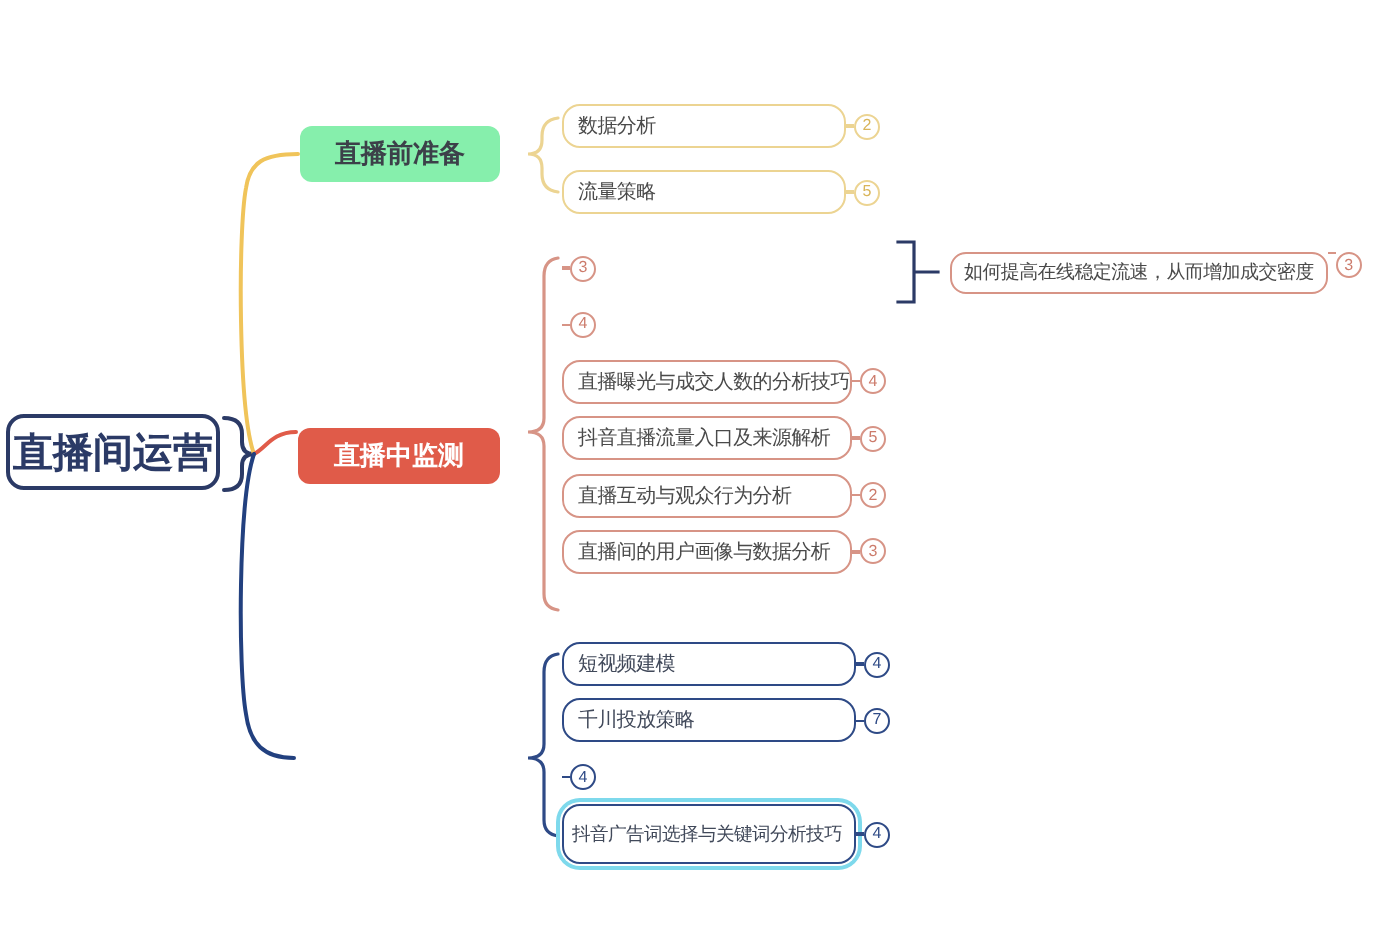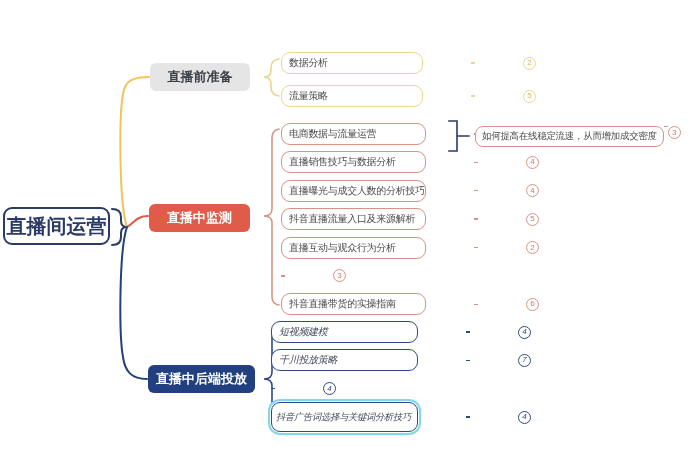--- a/index.html
+++ b/index.html
@@ -26,7 +26,7 @@
   .g1{left:281px;top:52px;row-gap:11px;}
   .g2{left:281px;top:123px;row-gap:6.4px;}
   .g3{left:271px;top:321px;row-gap:6.4px;font-style:italic;}
-  .row{display:flex;align-items:center;height:22px;gap:48px;}
+  .row{display:flex;align-items:center;height:22px;}
   .box{height:22px;border-radius:9px;background:#fff;display:flex;align-items:center;
     padding:0 7px;font-size:10px;letter-spacing:-0.3px;color:#4a4a4a;
     box-sizing:border-box;white-space:nowrap;overflow:hidden;}

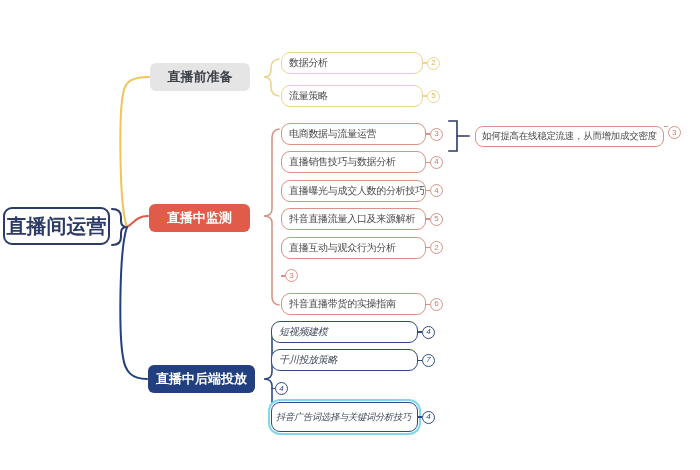--- a/index.html
+++ b/index.html
@@ -17,7 +17,7 @@
   .branch{position:absolute;height:28px;border-radius:6px;
     display:flex;align-items:center;justify-content:center;
     font-size:13px;font-weight:bold;box-sizing:border-box;white-space:nowrap;}
-  .branch.b1{left:150px;top:63px;width:100px;background:#e5e5e5;color:#3c4049;}
+  .branch.b1{left:150px;top:63px;width:100px;background:#86efac;color:#3c4049;}
   .branch.b2{left:149px;top:204px;width:101px;background:#e05b49;color:#ffffff;}
   .branch.b3{left:148px;top:365px;width:107px;background:#22407f;color:#ffffff;}
 

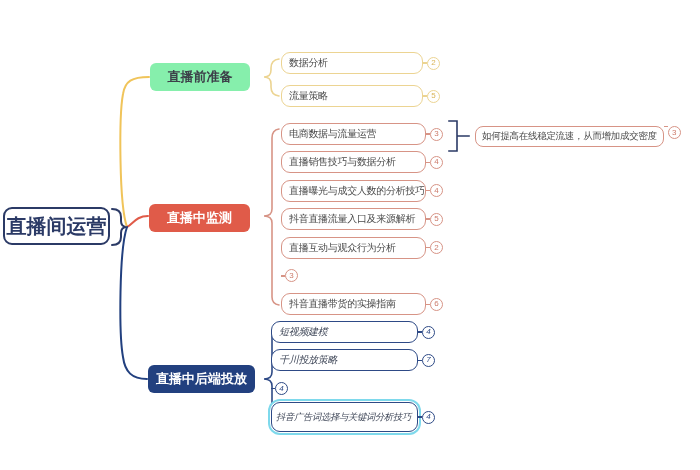--- a/index.html
+++ b/index.html
@@ -91,7 +91,6 @@
 
   <div class="group g2">
     <div class="row">
-      <div class="box">电商数据与流量运营</div>
       <span class="tick"></span>
       <span class="badge">3</span>
     </div>

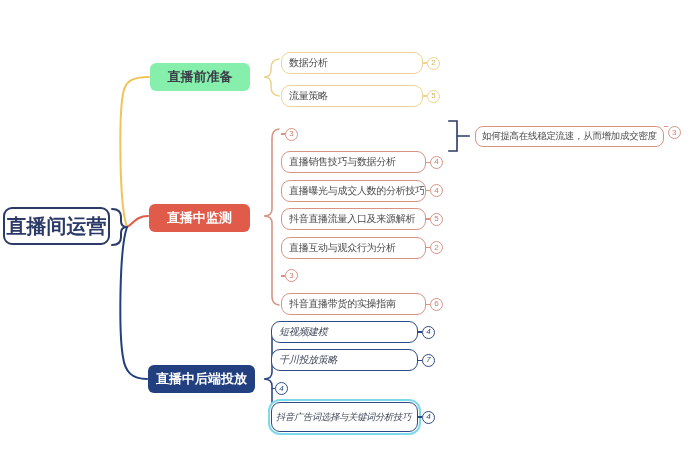--- a/index.html
+++ b/index.html
@@ -95,7 +95,6 @@
       <span class="badge">3</span>
     </div>
     <div class="row">
-      <div class="box">直播销售技巧与数据分析</div>
       <span class="tick"></span>
       <span class="badge">4</span>
     </div>

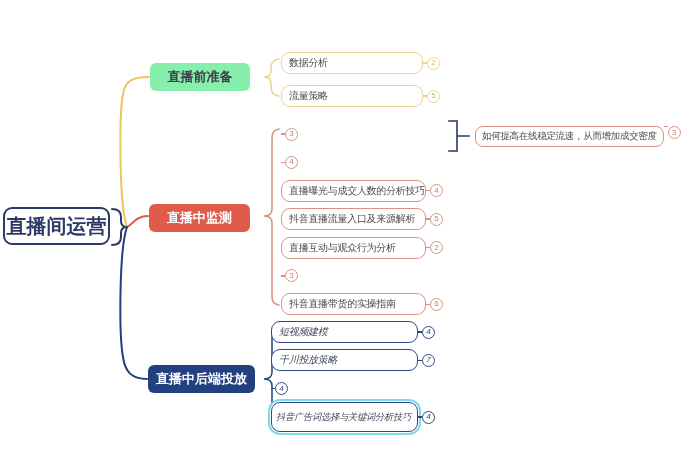--- a/index.html
+++ b/index.html
@@ -18,7 +18,7 @@
     display:flex;align-items:center;justify-content:center;
     font-size:13px;font-weight:bold;box-sizing:border-box;white-space:nowrap;}
   .branch.b1{left:150px;top:63px;width:100px;background:#86efac;color:#3c4049;}
-  .branch.b2{left:149px;top:204px;width:101px;background:#e05b49;color:#ffffff;}
+  .branch.b2{left:149px;top:214px;width:101px;background:#e05b49;color:#ffffff;}
   .branch.b3{left:148px;top:365px;width:107px;background:#22407f;color:#ffffff;}
 
   

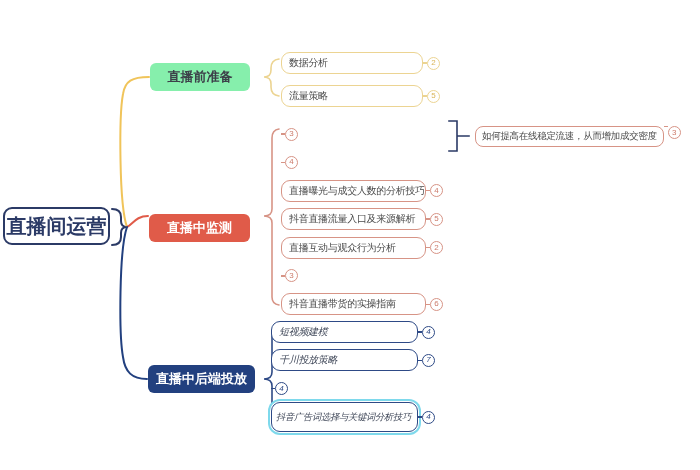--- a/index.html
+++ b/index.html
@@ -114,6 +114,7 @@
       <span class="badge">2</span>
     </div>
     <div class="row">
+      <div class="box">直播间的用户画像与数据分析</div>
       <span class="tick"></span>
       <span class="badge">3</span>
     </div>

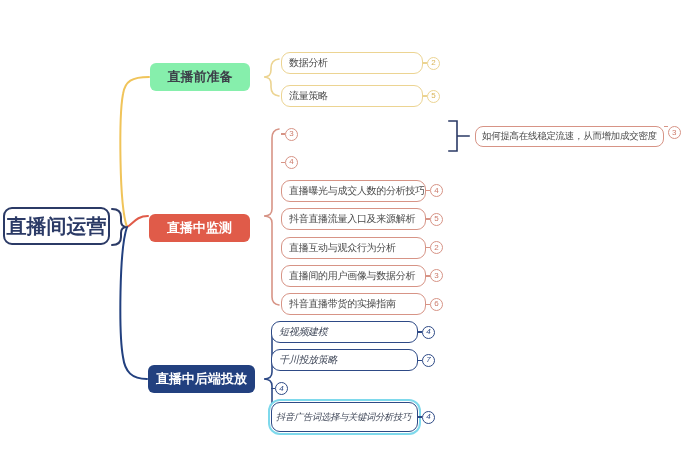--- a/index.html
+++ b/index.html
@@ -118,11 +118,6 @@
       <span class="tick"></span>
       <span class="badge">3</span>
     </div>
-    <div class="row">
-      <div class="box">抖音直播带货的实操指南</div>
-      <span class="tick"></span>
-      <span class="badge">6</span>
-    </div>
   </div>
 
   <div class="sub">

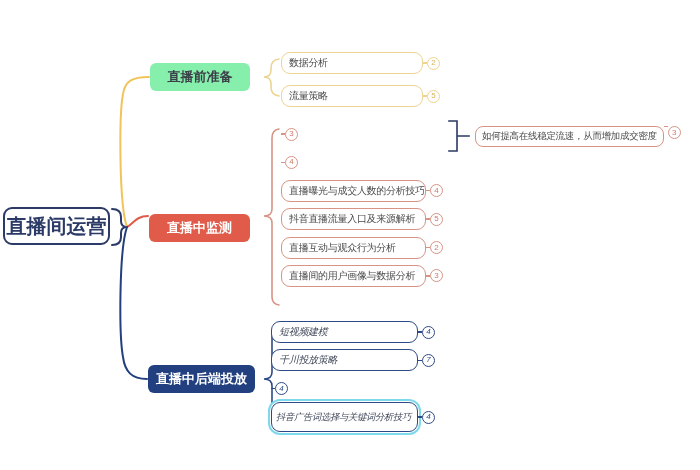--- a/index.html
+++ b/index.html
@@ -25,7 +25,7 @@
   .group{position:absolute;display:flex;flex-direction:column;}
   .g1{left:281px;top:52px;row-gap:11px;}
   .g2{left:281px;top:123px;row-gap:6.4px;}
-  .g3{left:271px;top:321px;row-gap:6.4px;font-style:italic;}
+  .g3{left:281px;top:321px;row-gap:6.4px;}
   .row{display:flex;align-items:center;height:22px;}
   .box{height:22px;border-radius:9px;background:#fff;display:flex;align-items:center;
     padding:0 7px;font-size:10px;letter-spacing:-0.3px;color:#4a4a4a;

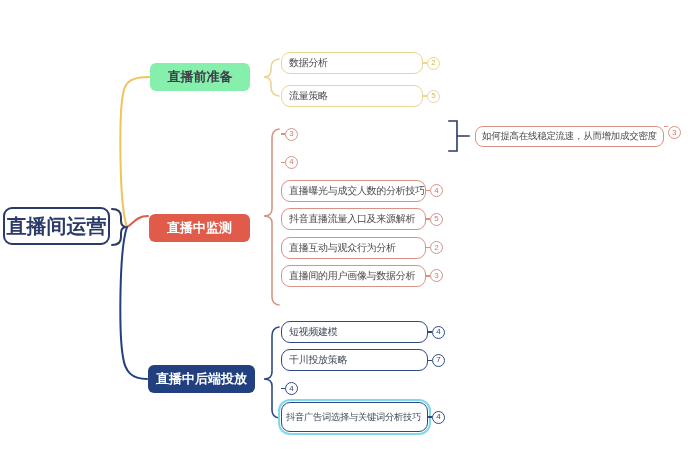--- a/index.html
+++ b/index.html
@@ -74,7 +74,6 @@
 
   <div class="branch b1">直播前准备</div>
   <div class="branch b2">直播中监测</div>
-  <div class="branch b3">直播中后端投放</div>
 
   <div class="group g1">
     <div class="row">

